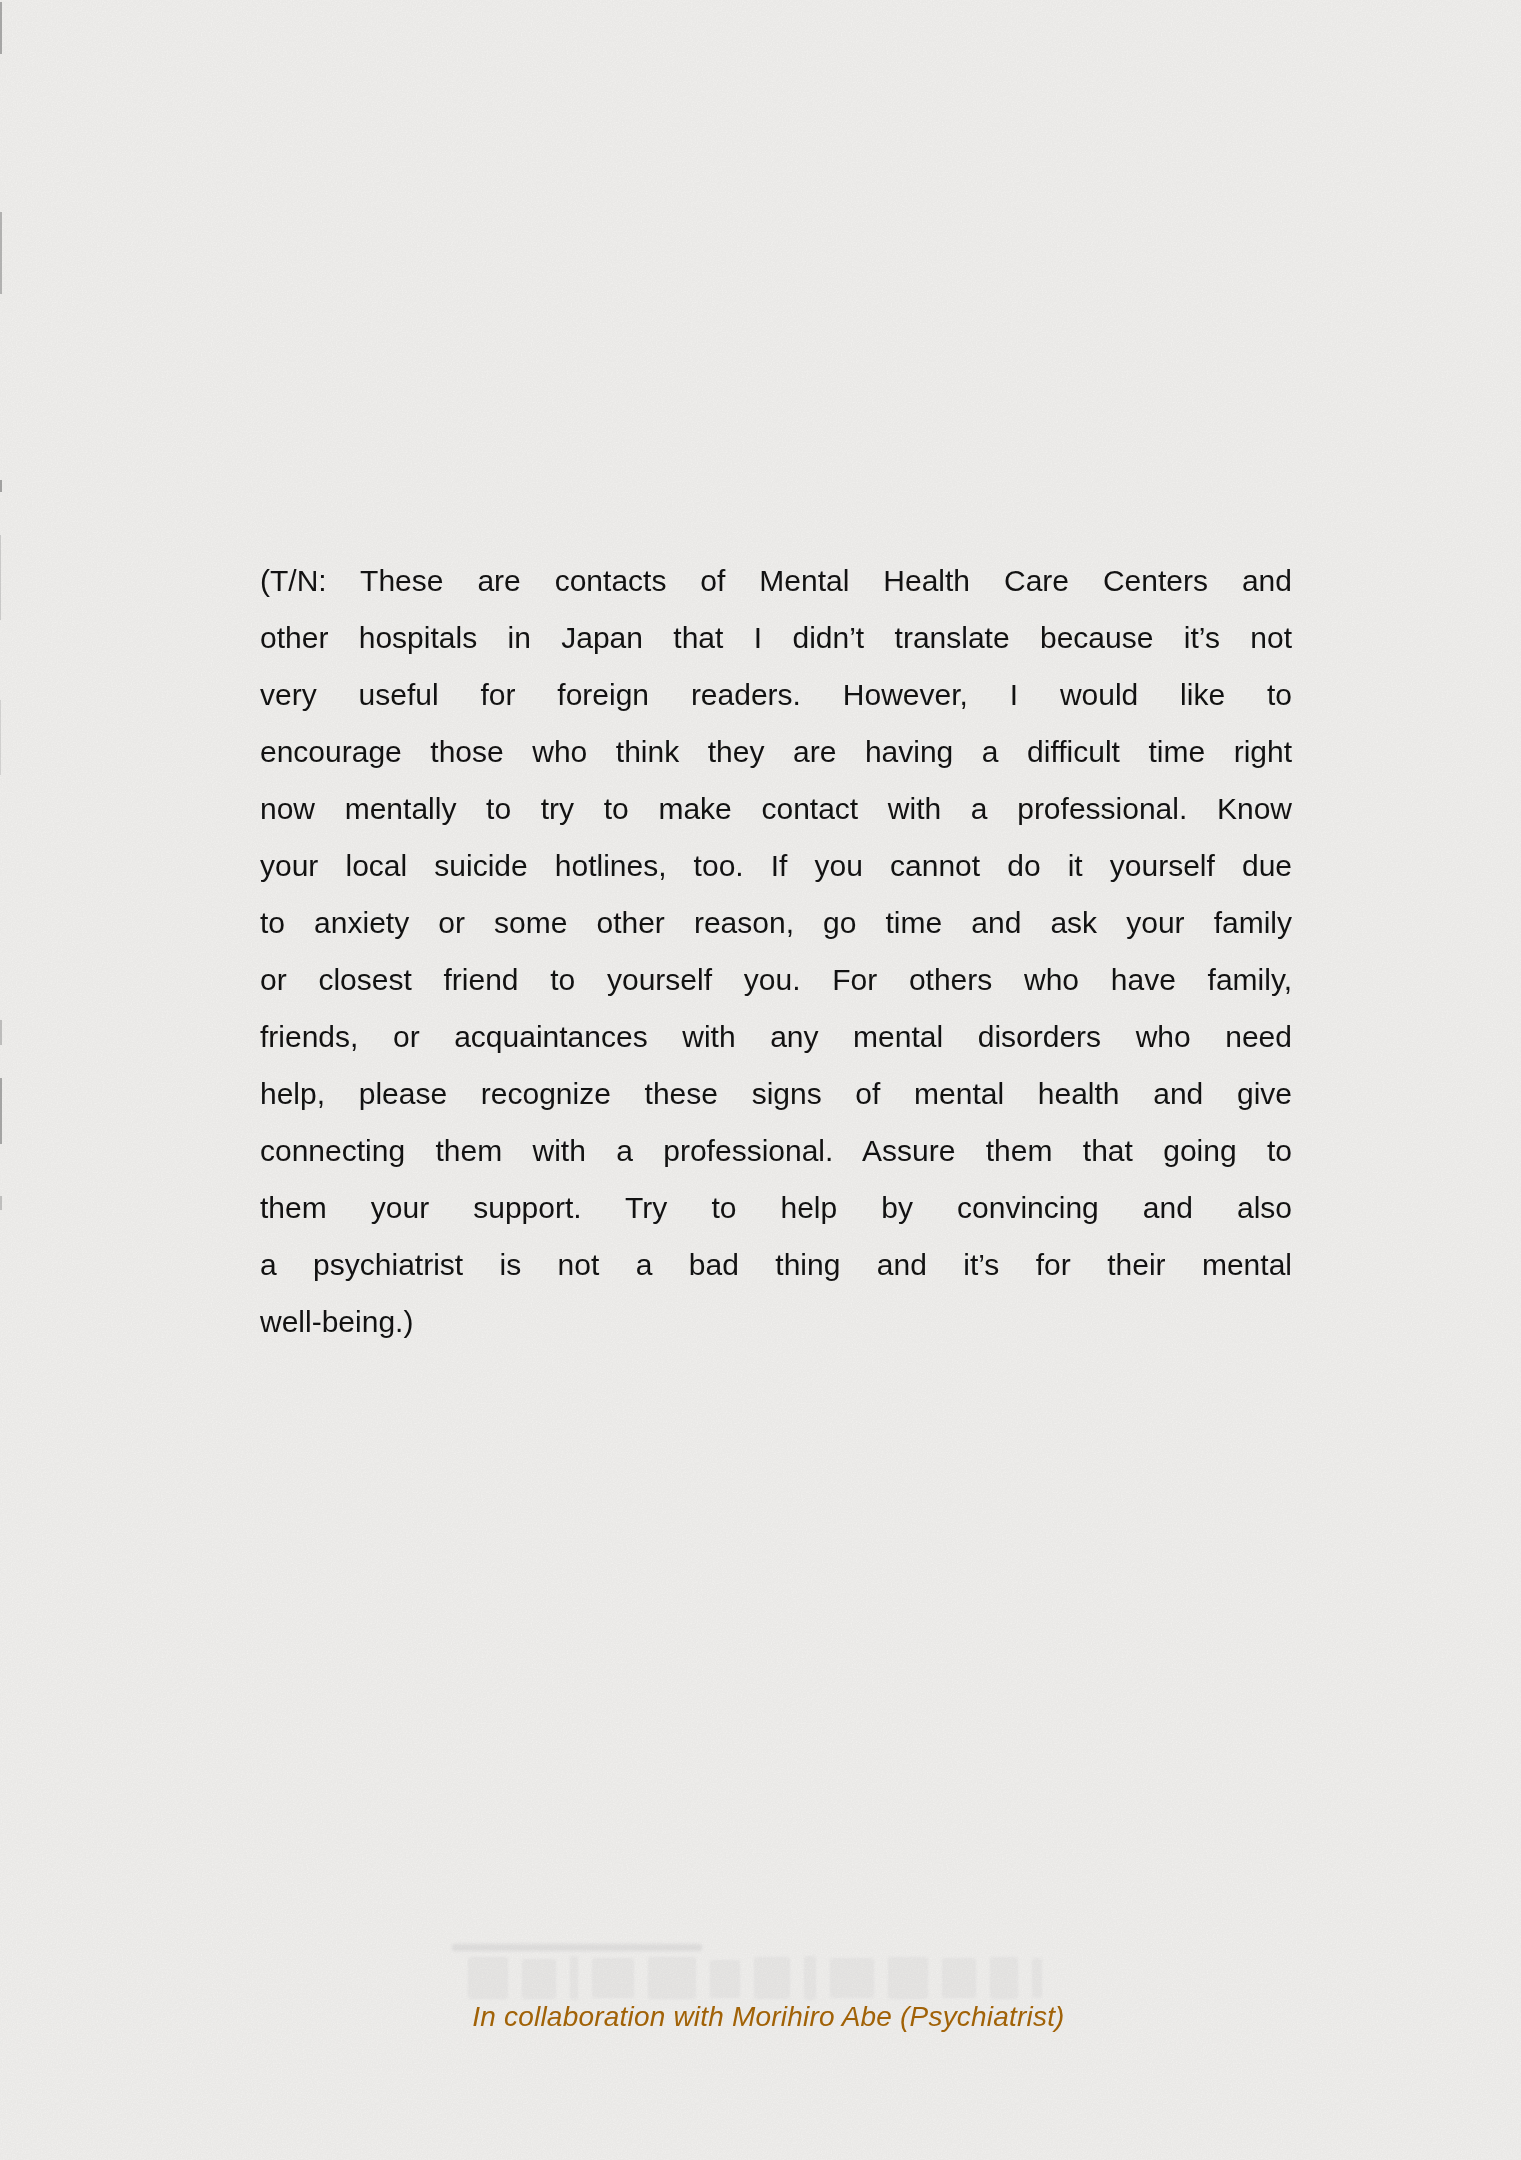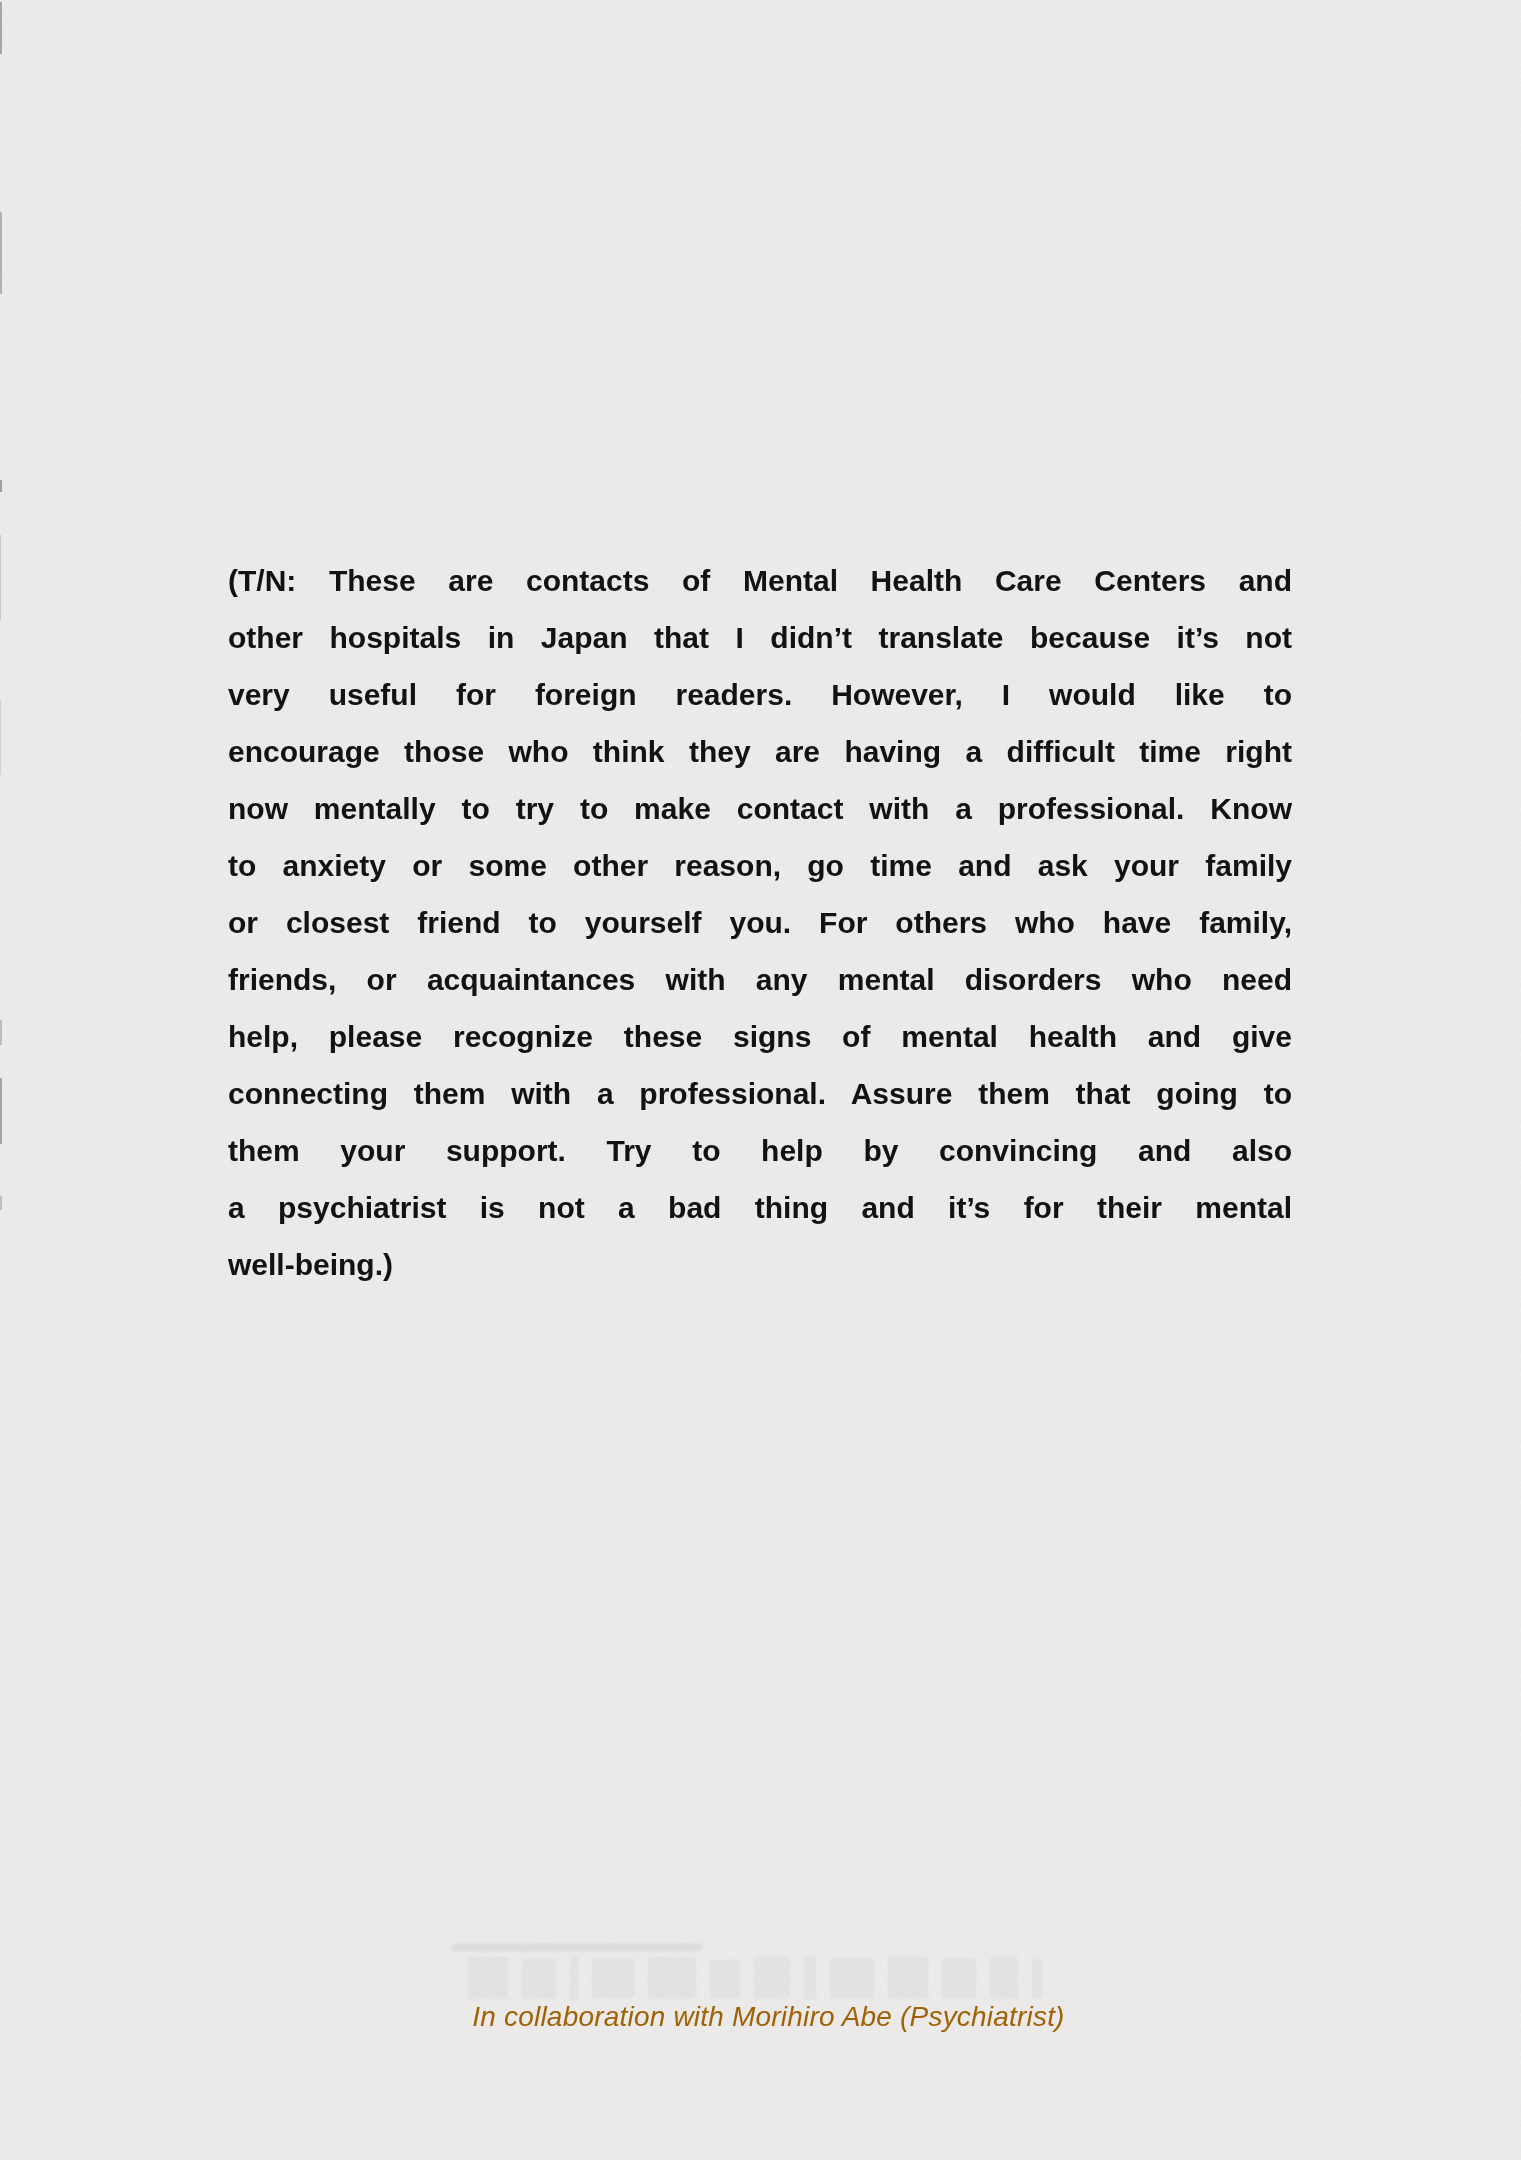--- a/index.html
+++ b/index.html
@@ -38,12 +38,13 @@
     height: 57px;
     line-height: 57px;
     font-size: 30px;
-    font-weight: bold;
+    font-weight: normal;
     white-space: normal;
     text-align: justify;
     text-align-last: justify;
     text-justify: inter-word;
     letter-spacing: 0px;
+    margin-left: 32px;
   }
   .tn-line.tn-last {
     text-align-last: left;

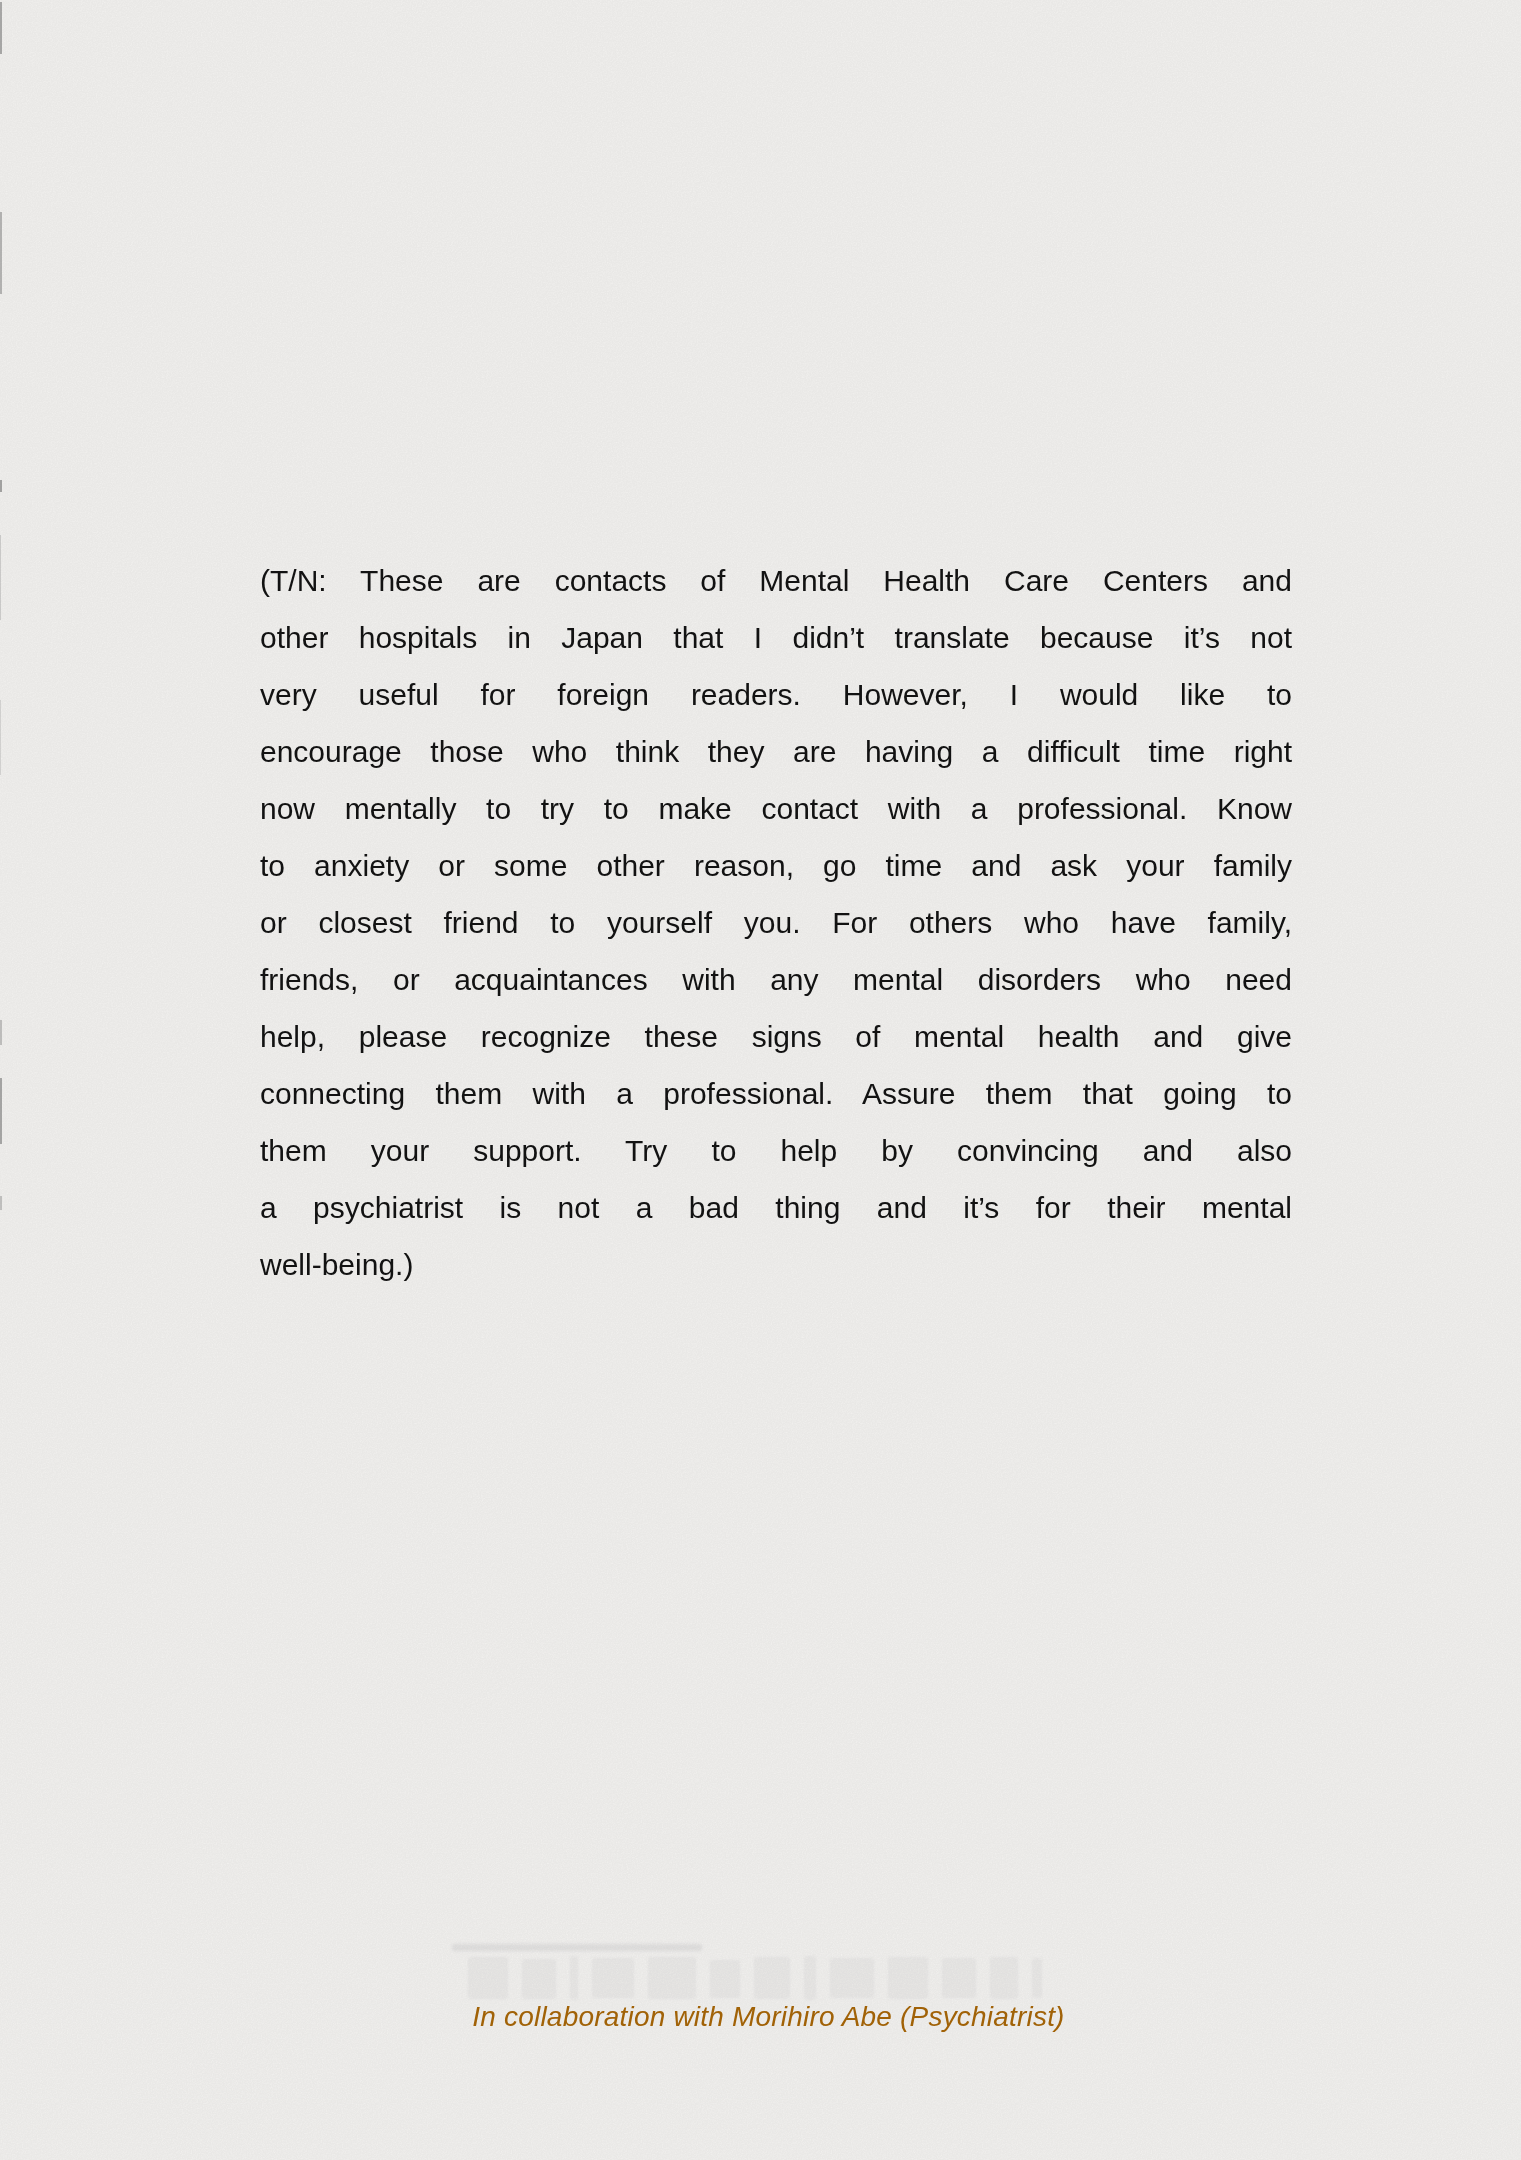--- a/index.html
+++ b/index.html
@@ -138,6 +138,7 @@
     <span class="tn-line">very useful for foreign readers. However, I would like to</span>
     <span class="tn-line">encourage those who think they are having a difficult time right</span>
     <span class="tn-line">now mentally to try to make contact with a professional. Know</span>
+    <span class="tn-line">your local suicide hotlines, too. If you cannot do it yourself due</span>
     <span class="tn-line">to anxiety or some other reason, go time and ask your family</span>
     <span class="tn-line">or closest friend to yourself you. For others who have family,</span>
     <span class="tn-line">friends, or acquaintances with any mental disorders who need</span>

